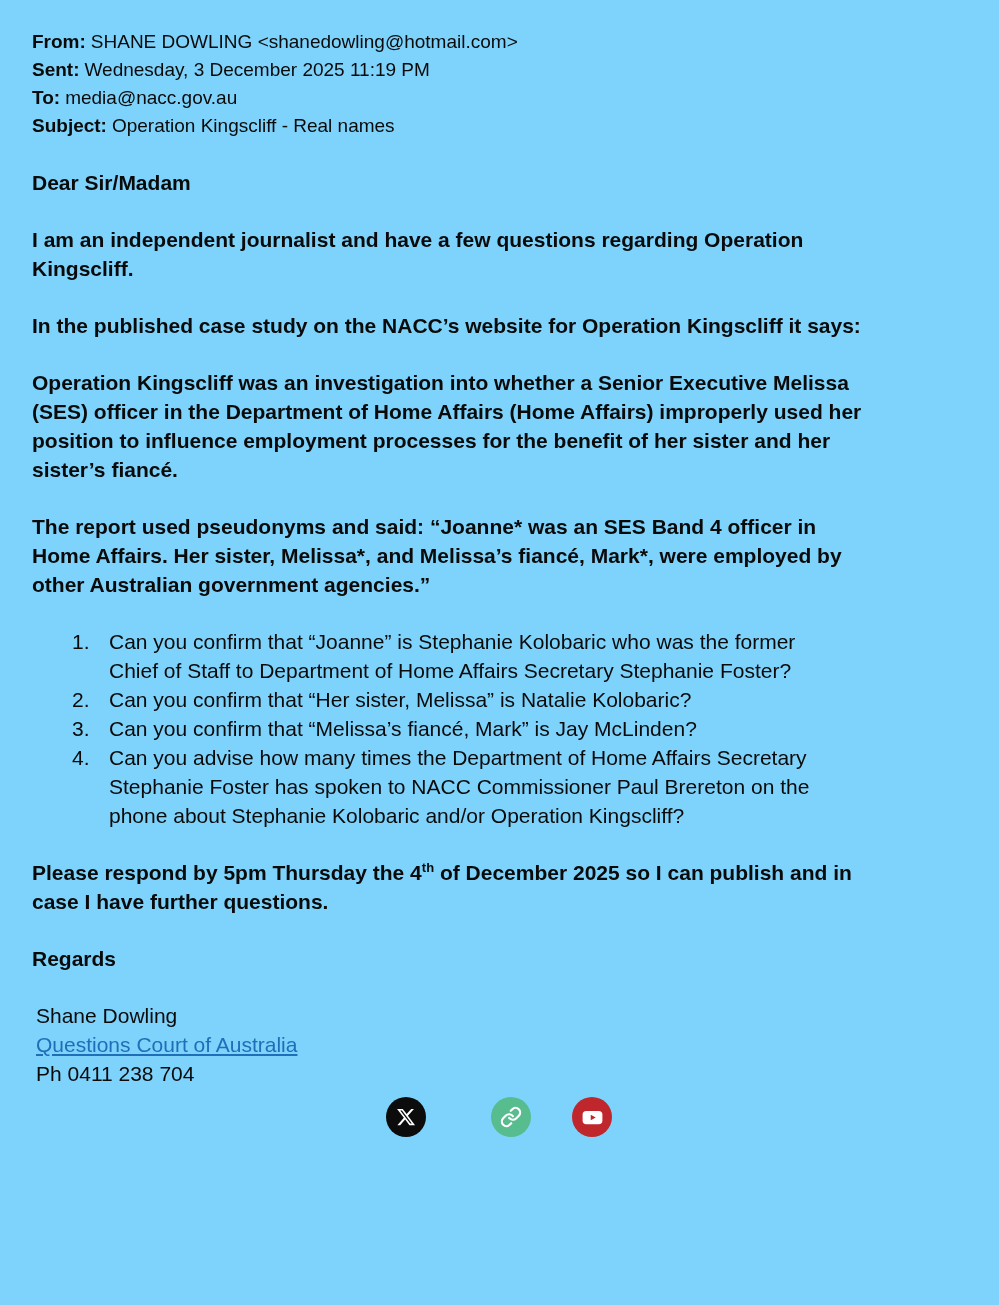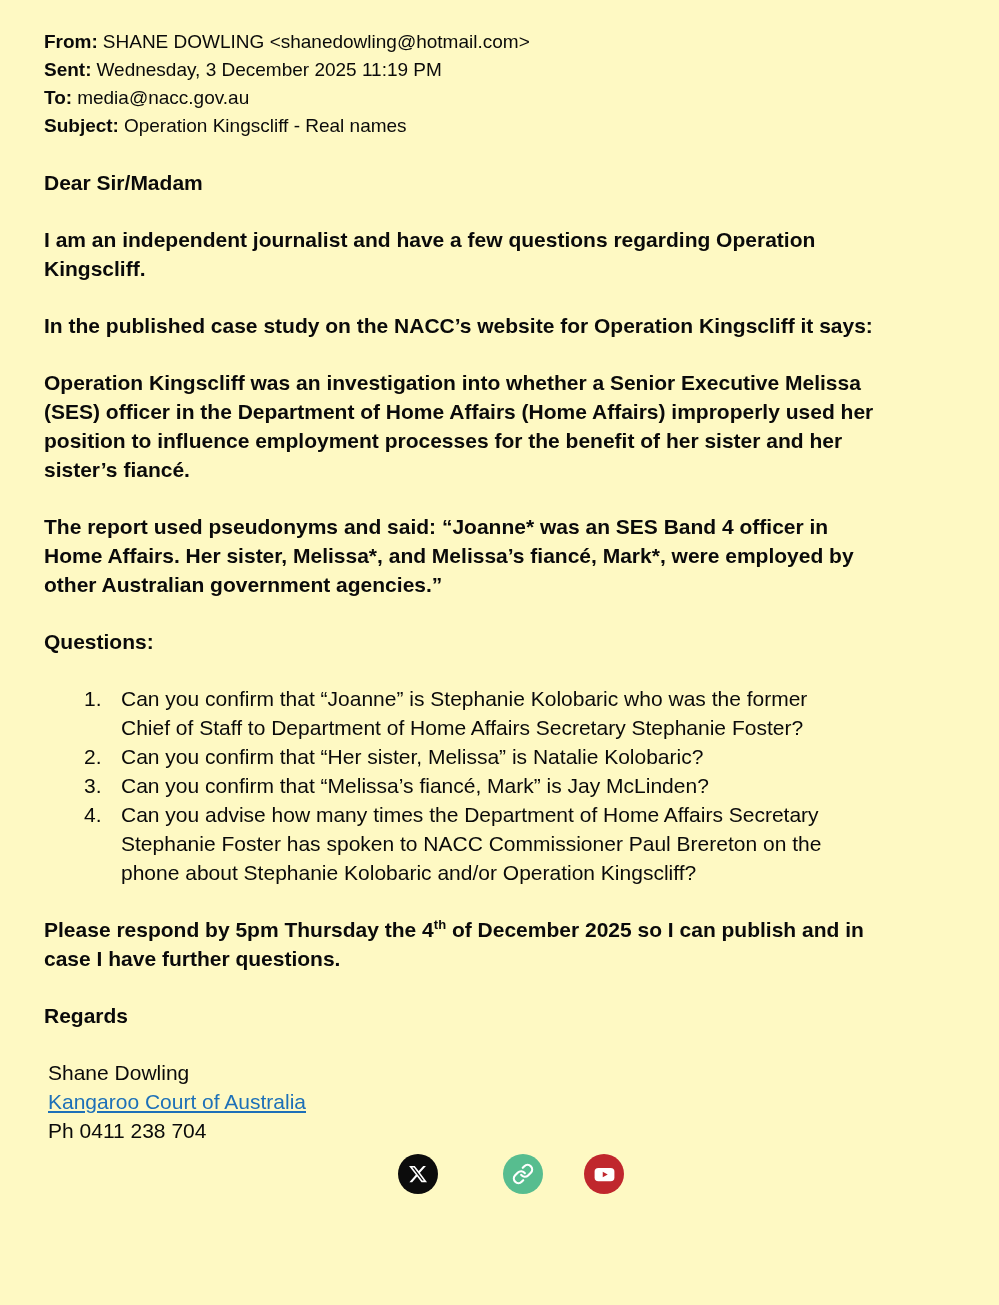--- a/index.html
+++ b/index.html
@@ -18,8 +18,8 @@
     box-sizing: border-box;
     width: 999px;
     height: 1305px;
-    padding: 28px 20px 0 44px;
-    background: #fef9c3;
+    padding: 28px 20px 0 32px;
+    background: #7dd3fc;
   }
   
   .mail-header {

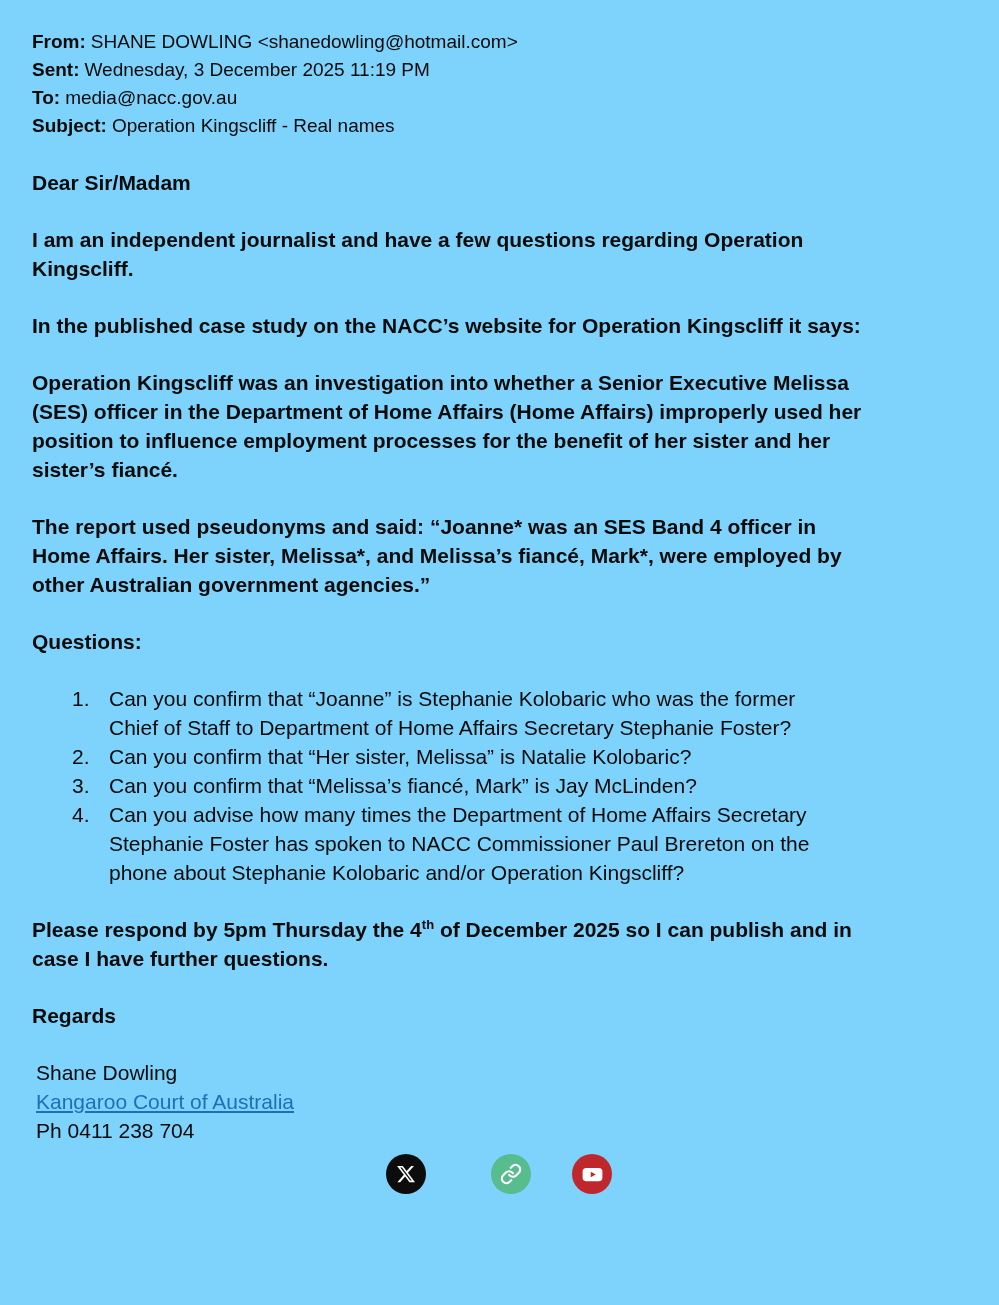--- a/index.html
+++ b/index.html
@@ -116,7 +116,6 @@
 Home Affairs. Her sister, Melissa*, and Melissa’s fiancé, Mark*, were employed by
 other Australian government agencies.”</p>
 
-  <p class="para">Questions:</p>
 
   <div class="qlist">
     <div class="qitem">

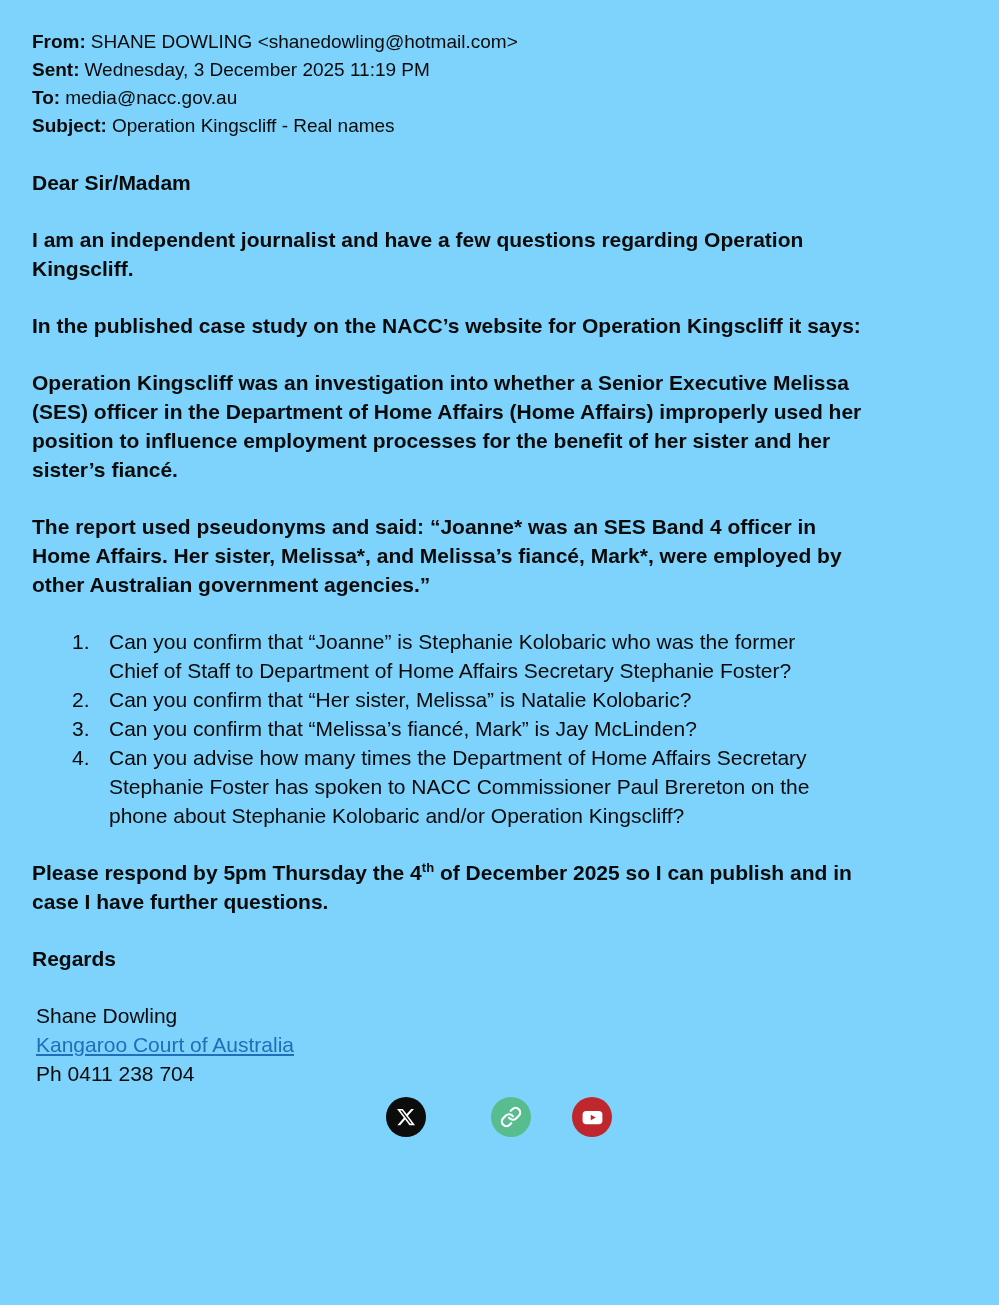--- a/index.html
+++ b/index.html
@@ -146,7 +146,7 @@
 
   <div class="signature">
     <div>Shane Dowling</div>
-    <div><a class="siglink">Kangaroo Court of Australia</a></div>
+    <div><a class="siglink">Questions Court of Australia</a></div>
     <div>Ph 0411 238 704</div>
   </div>
 

